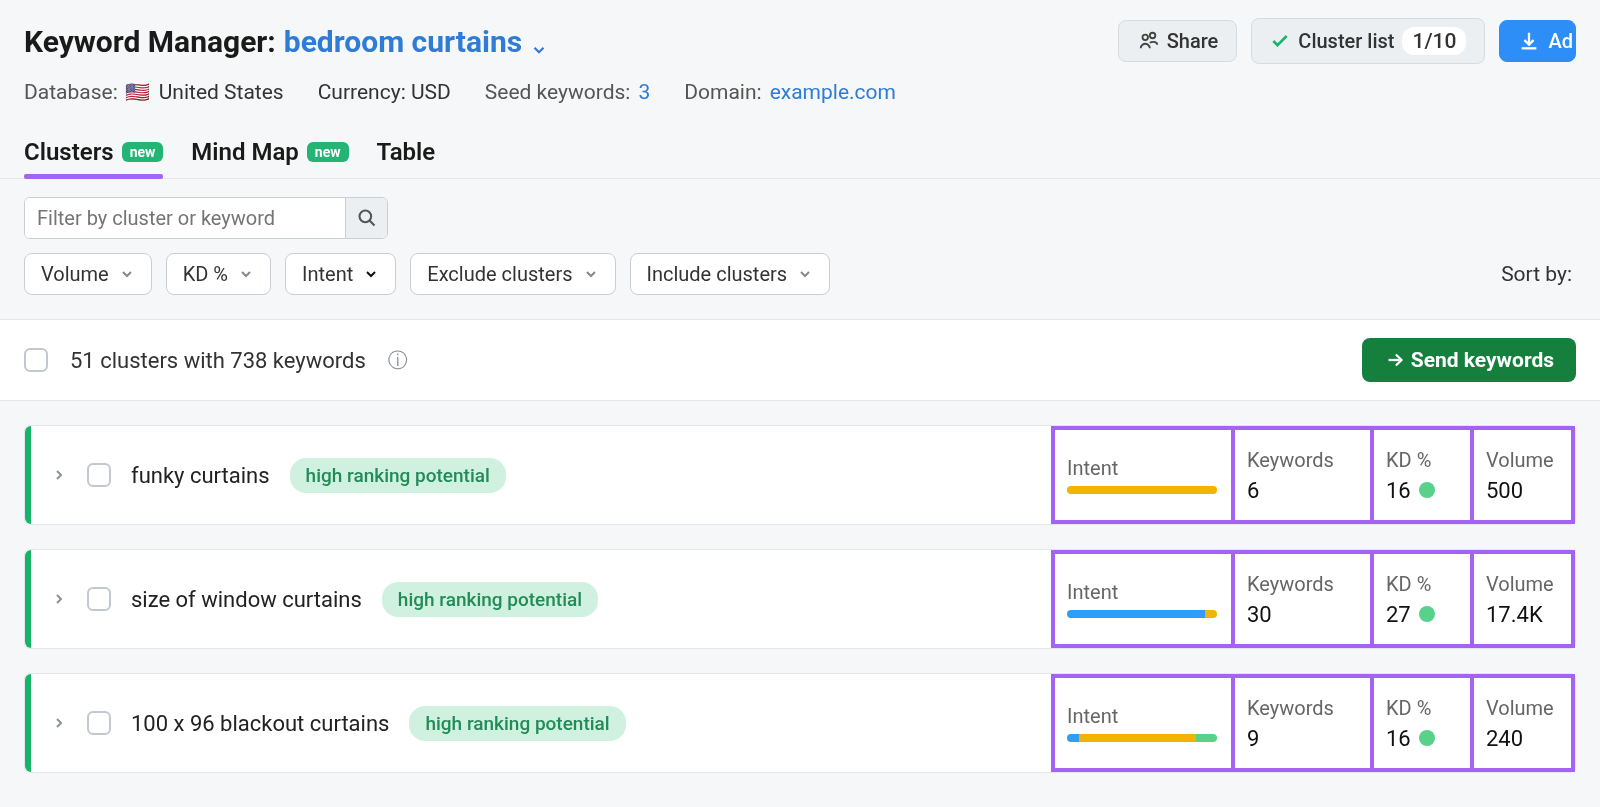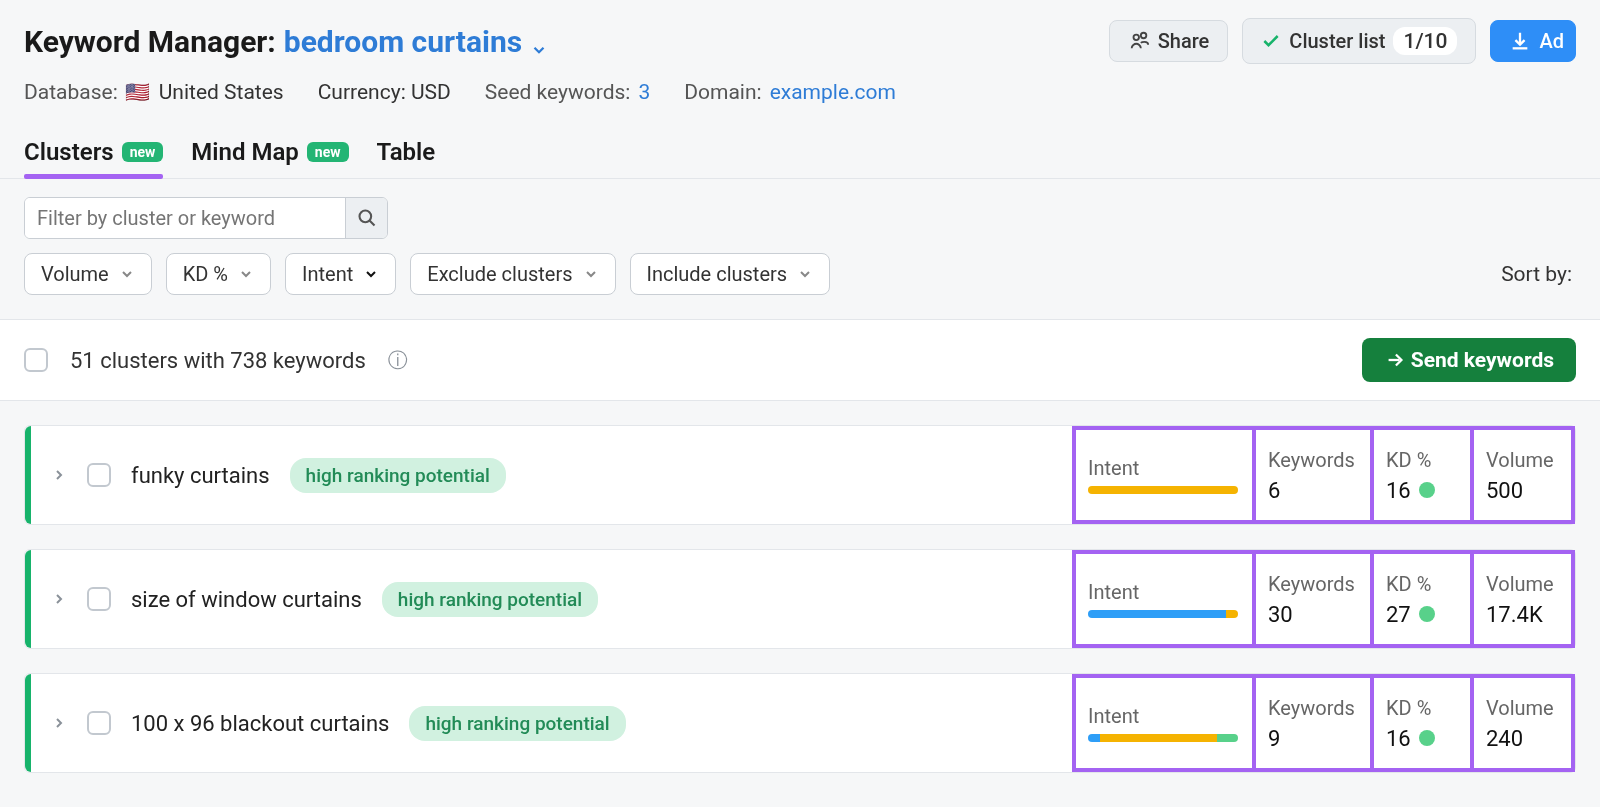--- a/index.html
+++ b/index.html
@@ -86,7 +86,7 @@
         <span>Cluster list</span>
         <span class="count-pill">1/10</span>
       </button>
-      <button class="btn btn-primary" style="padding-right:11px;">
+      <button class="btn btn-primary" style="padding-right:2px;">
         <svg width="22" height="22" viewBox="0 0 24 24" fill="none" stroke="#fff" stroke-width="2.5">
             <path d="M12 3v12"></path>
             <polyline points="7 11 12 16 17 11"></polyline>

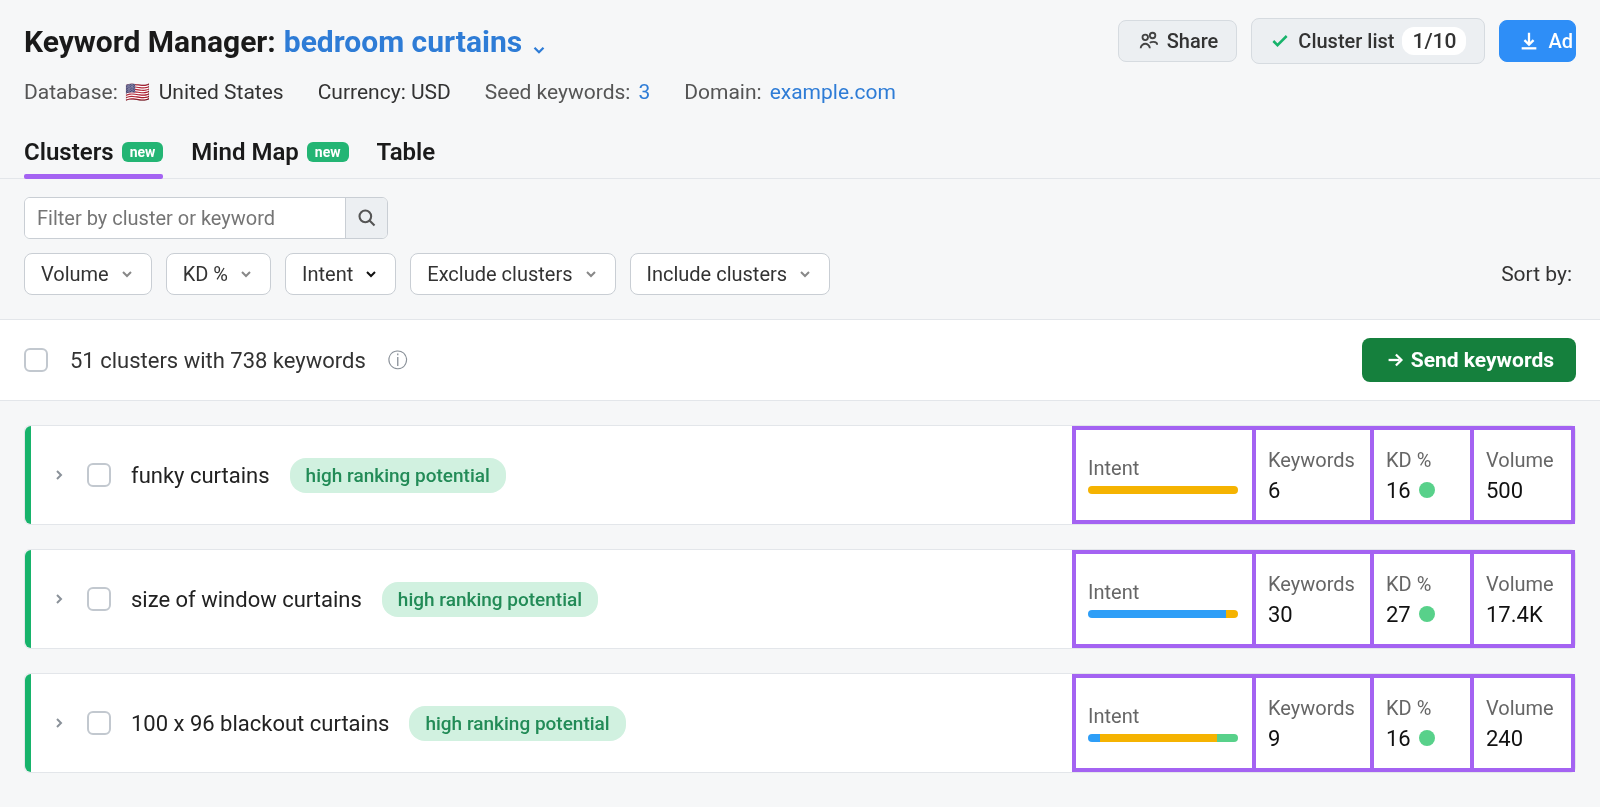--- a/index.html
+++ b/index.html
@@ -50,7 +50,7 @@
   .intent-seg { height:100%;}
   .kd-dot { width:16px; height:16px; border-radius:50%; background:#58d18a; display:inline-block;}
   .w-intent { width: 180px;}
-  .w-kw { width: 118px;}
+  .w-kw { width: 139px;}
   .w-kd { width: 100px;}
   .w-vol { width: 105px;}
   svg { display:block; }

